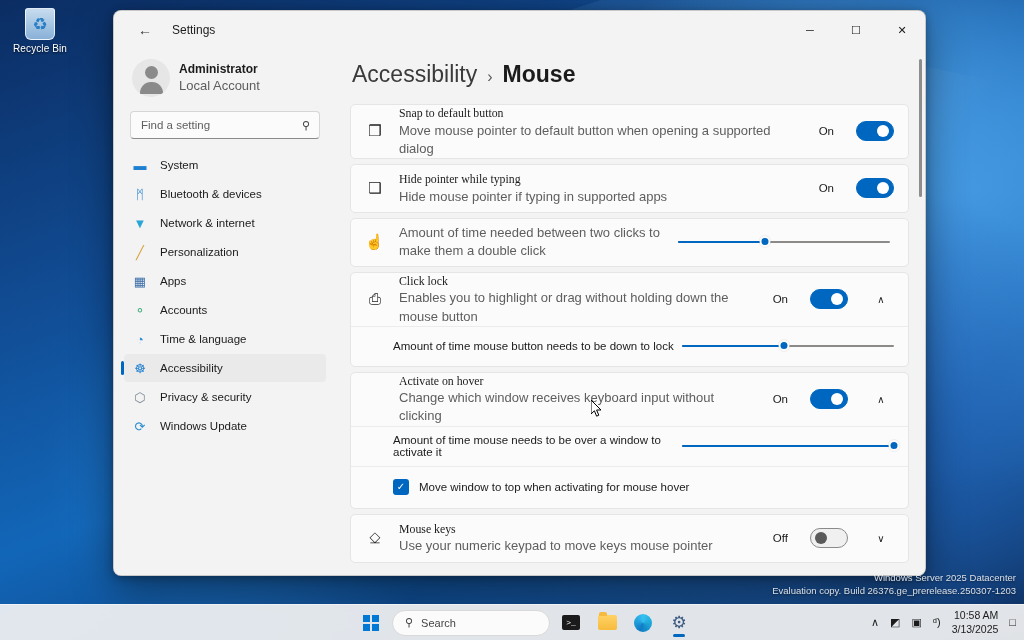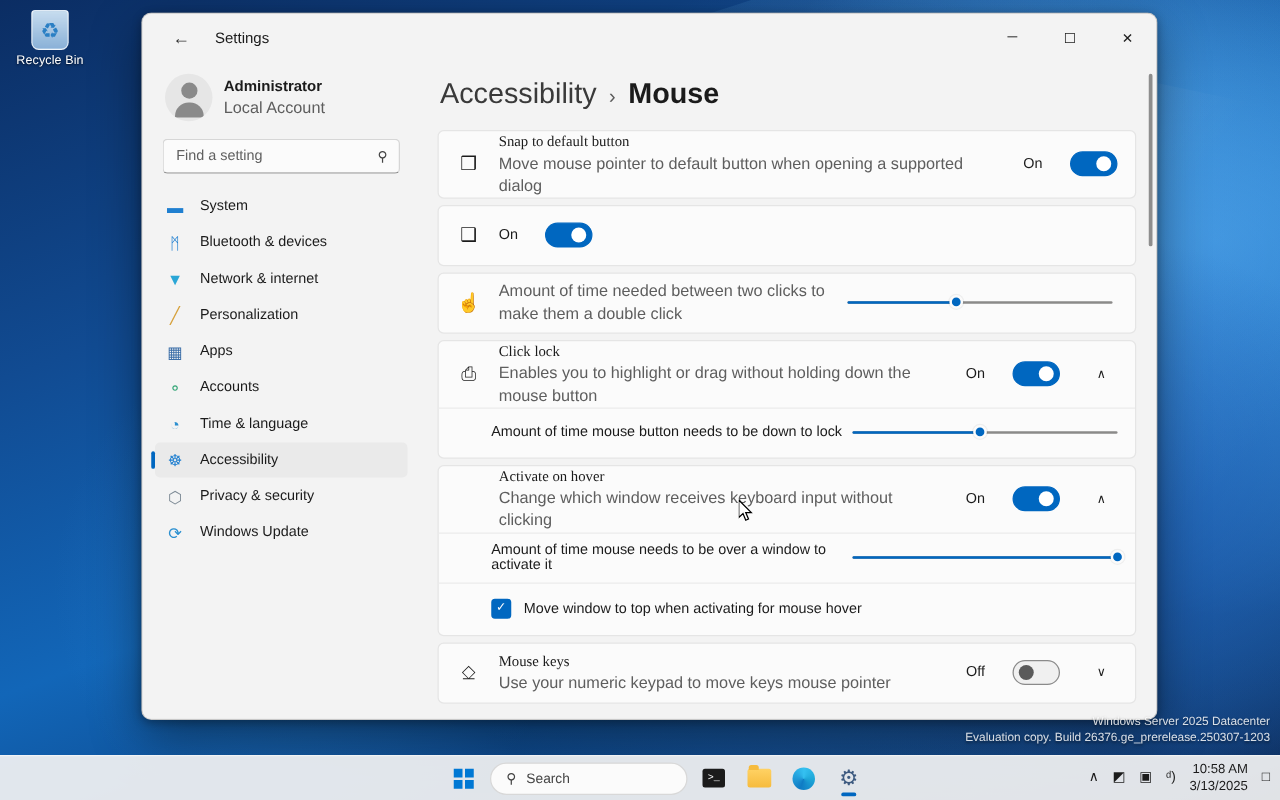--- a/index.html
+++ b/index.html
@@ -376,6 +376,10 @@
           <div class="card">
             <div class="row">
               <span class="row-ic">❑</span>
+              <div class="row-txt">
+                <div class="row-title">Hide pointer while typing</div>
+                <div class="row-sub">Hide mouse pointer if typing in supported apps</div>
+              </div>
               <span class="row-state">On</span>
               <div class="toggle">
                 <span class="knob"></span>

